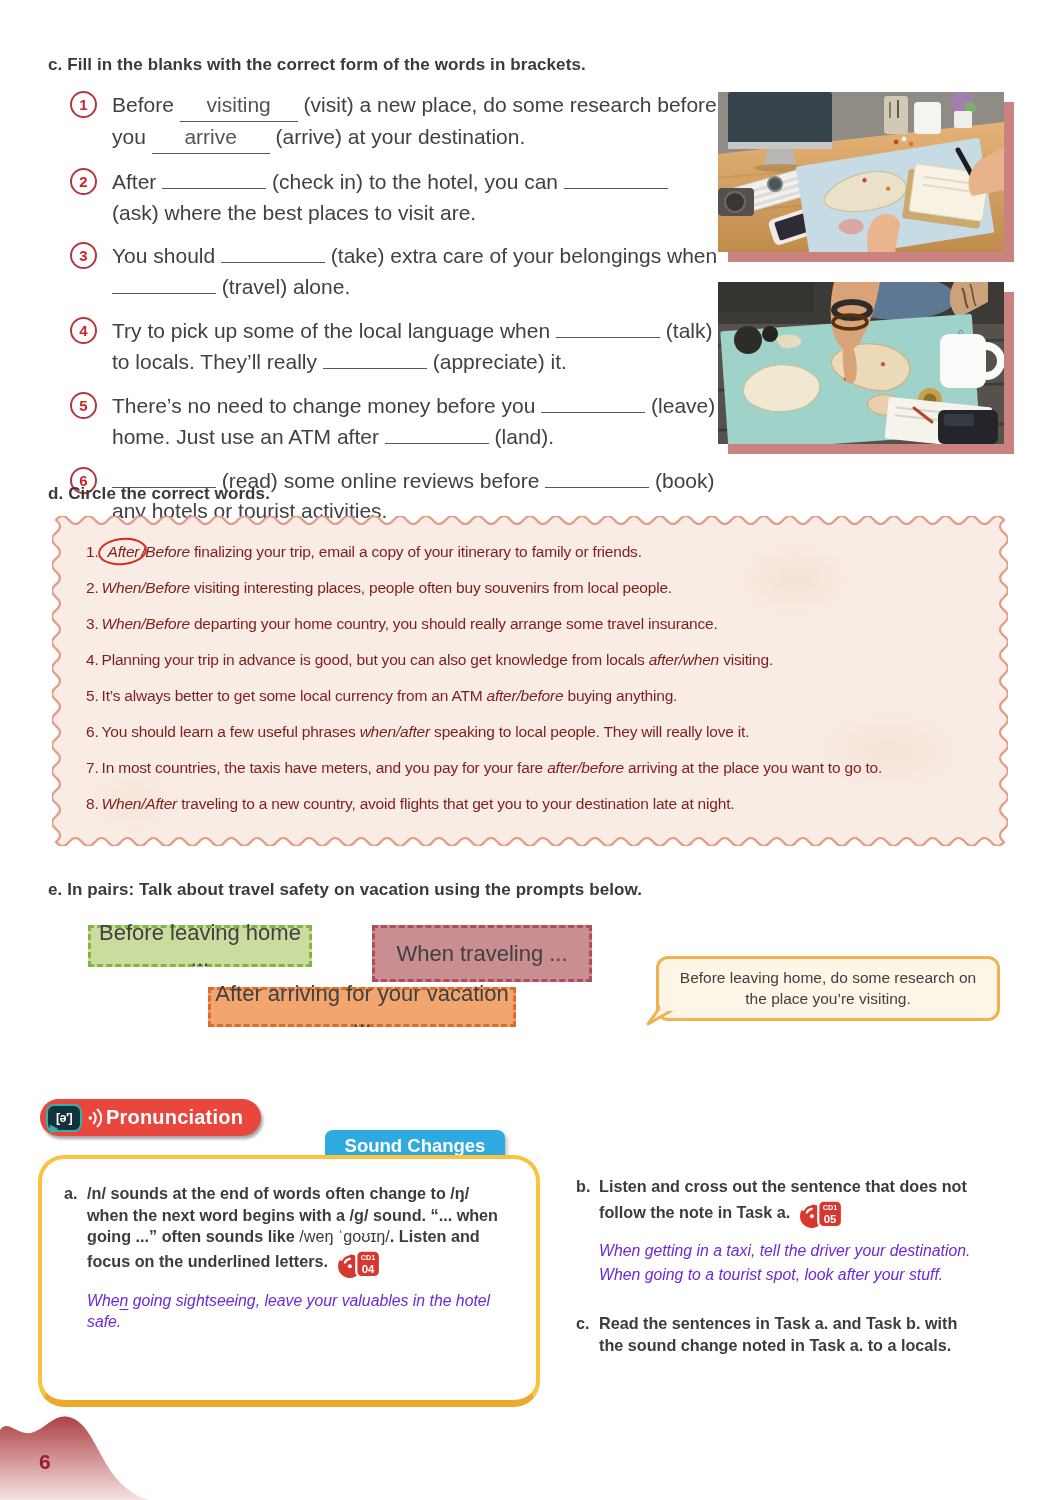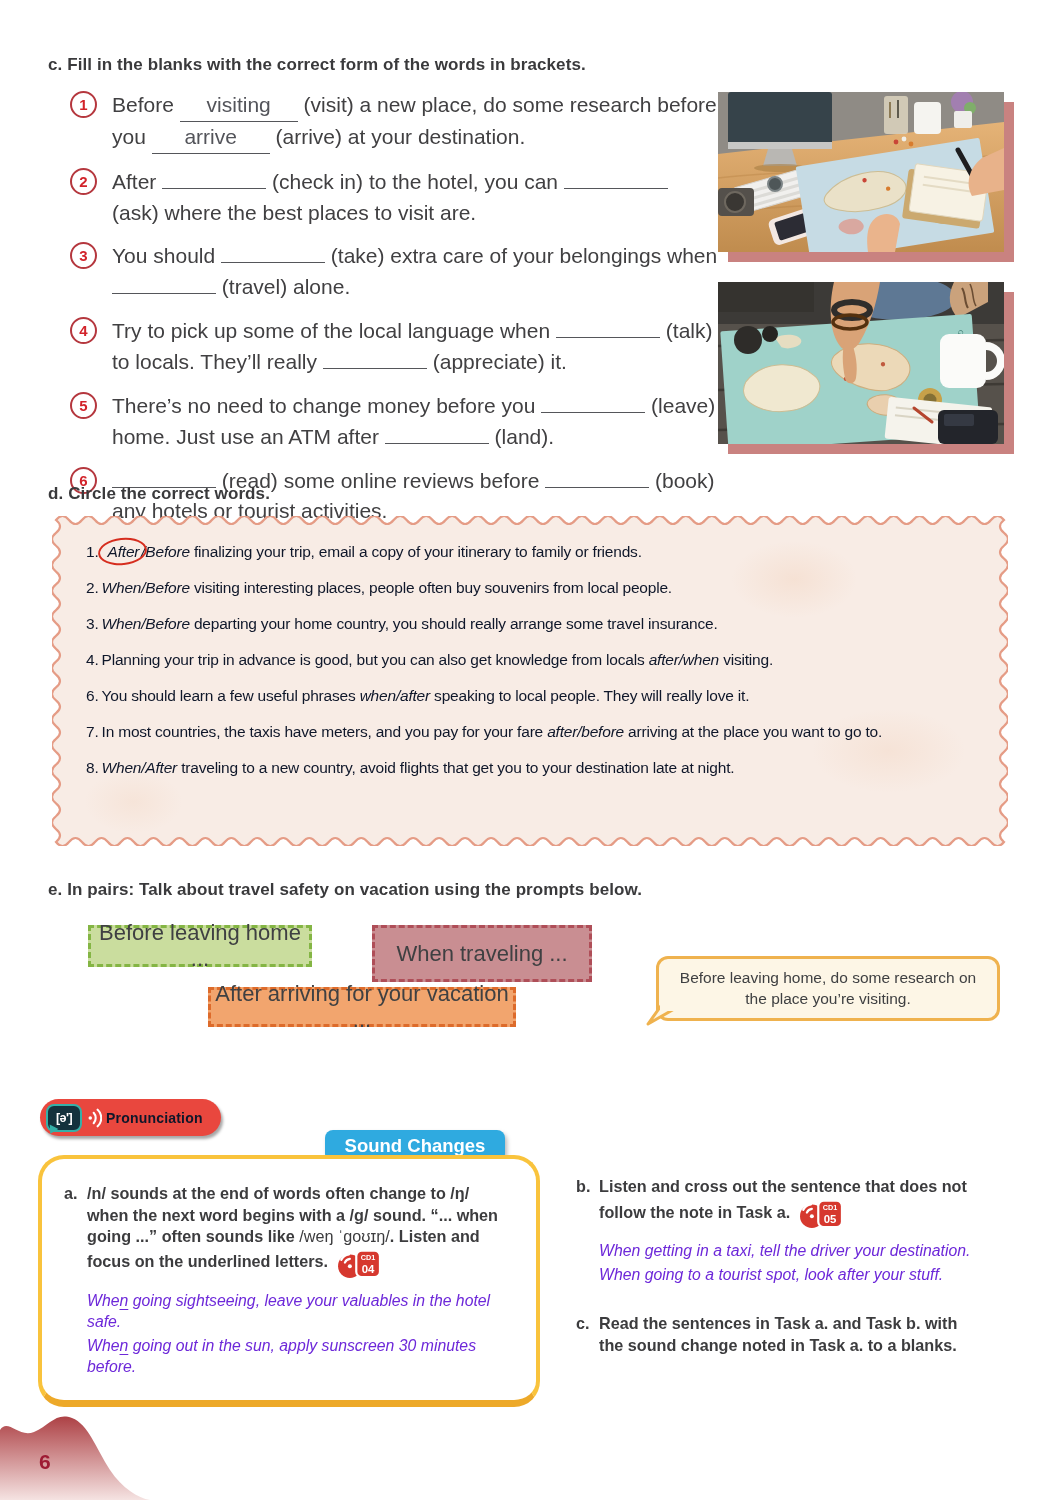--- a/index.html
+++ b/index.html
@@ -44,7 +44,7 @@
                 radial-gradient(110px 60px at 88% 72%,rgba(230,160,110,.12),transparent 70%),
                 radial-gradient(70px 45px at 8% 88%,rgba(230,160,110,.10),transparent 70%)}
   #d-items{position:absolute;left:34px;top:25px;right:12px;letter-spacing:-.2px}
-  .d-item{font-size:15.5px;line-height:1.45;margin-bottom:13.5px;color:#0f172a}
+  .d-item{font-size:15.5px;line-height:1.45;margin-bottom:13.5px;color:#7f1d1d}
   .d-num{margin-right:3px}
 
   

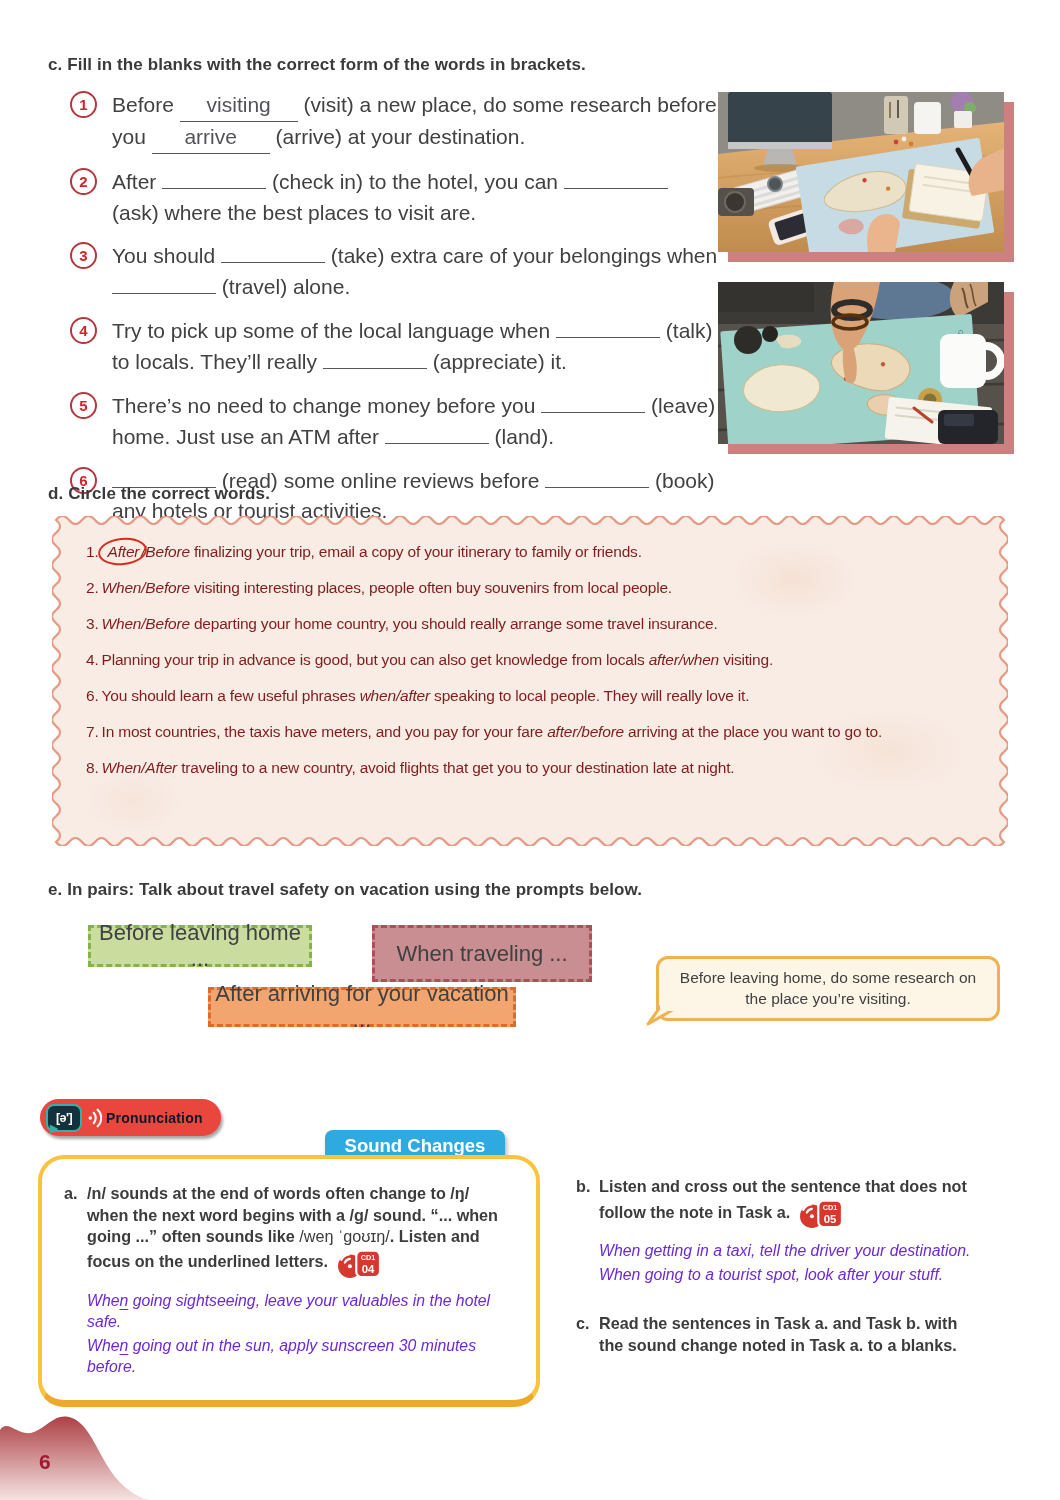--- a/index.html
+++ b/index.html
@@ -249,6 +249,9 @@
       <span class="d-num">4.</span><span><span class="sg-text">Planning your trip in advance is good, but you can also get knowledge from locals </span><span class="sg-it">after/when</span><span class="sg-text"> visiting.</span></span>
     </div>
         <div class="d-item">
+      <span class="d-num">5.</span><span><span class="sg-text">It’s always better to get some local currency from an ATM </span><span class="sg-it">after/before</span><span class="sg-text"> buying anything.</span></span>
+    </div>
+        <div class="d-item">
       <span class="d-num">6.</span><span><span class="sg-text">You should learn a few useful phrases </span><span class="sg-it">when/after</span><span class="sg-text"> speaking to local people. They will really love it.</span></span>
     </div>
         <div class="d-item">

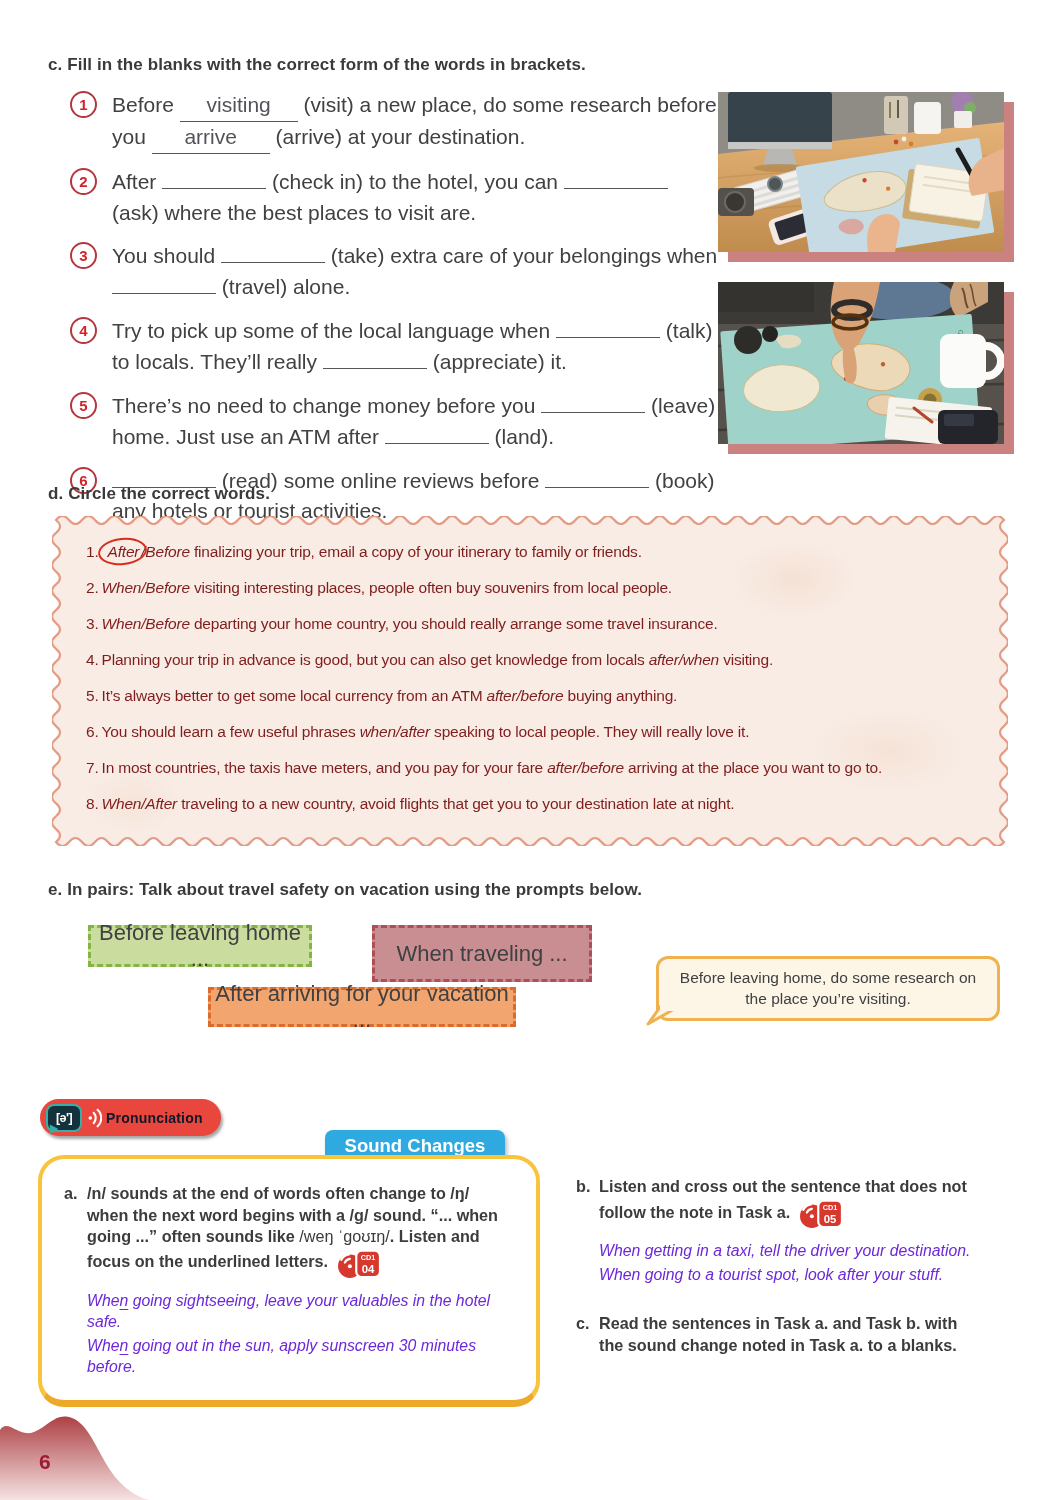--- a/index.html
+++ b/index.html
@@ -67,7 +67,7 @@
   .pron-icon::after{content:"";position:absolute;left:-2px;bottom:-9px;border:5px solid transparent;
           border-top:8px solid #35b0a8;transform:rotate(28deg)}
   .pron-waves{margin:0 4px 0 6px;display:flex;align-items:center}
-  .pron-label{color:#0f172a;font-weight:bold;font-size:14px;letter-spacing:.2px}
+  .pron-label{color:#ffffff;font-weight:bold;font-size:20px;letter-spacing:.2px}
 
   #sound-banner{position:absolute;left:325px;top:1130px;width:180px;height:32px;background:#2faae0;color:#fff;
           font-weight:bold;font-size:18.5px;display:flex;align-items:center;justify-content:center;

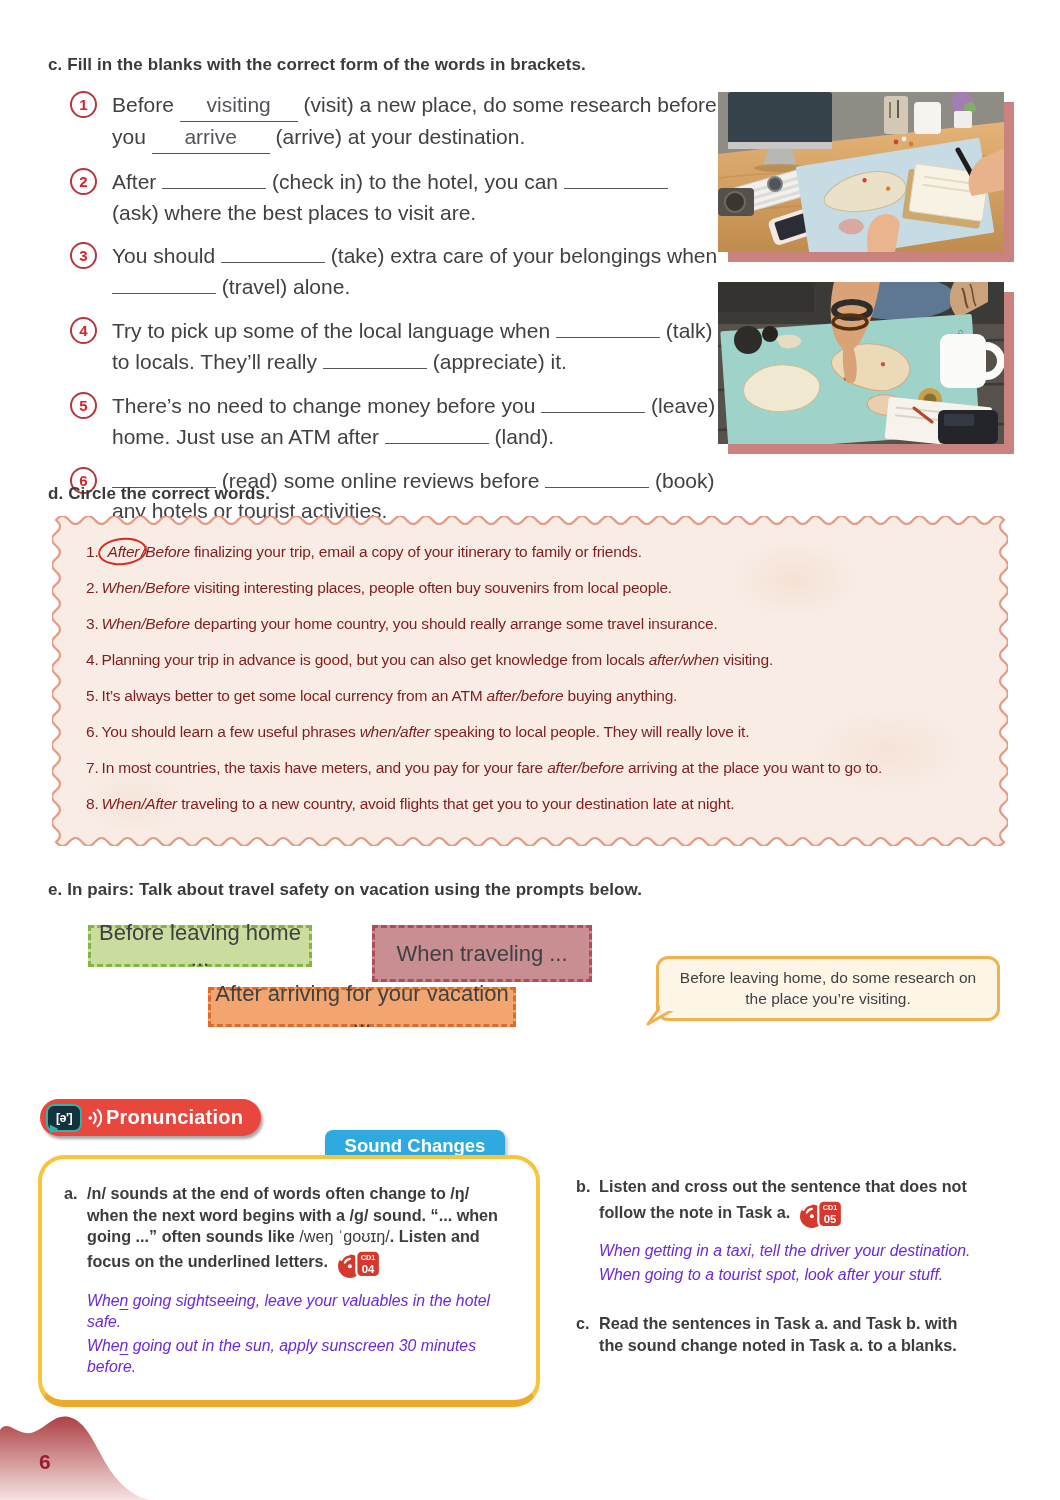--- a/index.html
+++ b/index.html
@@ -311,7 +311,6 @@
             </svg></span></span>
       <div class="examples">
           <div class="example-line"><span class="sg-text">Whe</span><span class="sg-u">n</span><span class="sg-text"> going sightseeing, leave your valuables in the hotel safe.</span></div>
-          <div class="example-line"><span class="sg-text">Whe</span><span class="sg-u">n</span><span class="sg-text"> going out in the sun, apply sunscreen 30 minutes before.</span></div>
         </div>
     </div>
   </div>

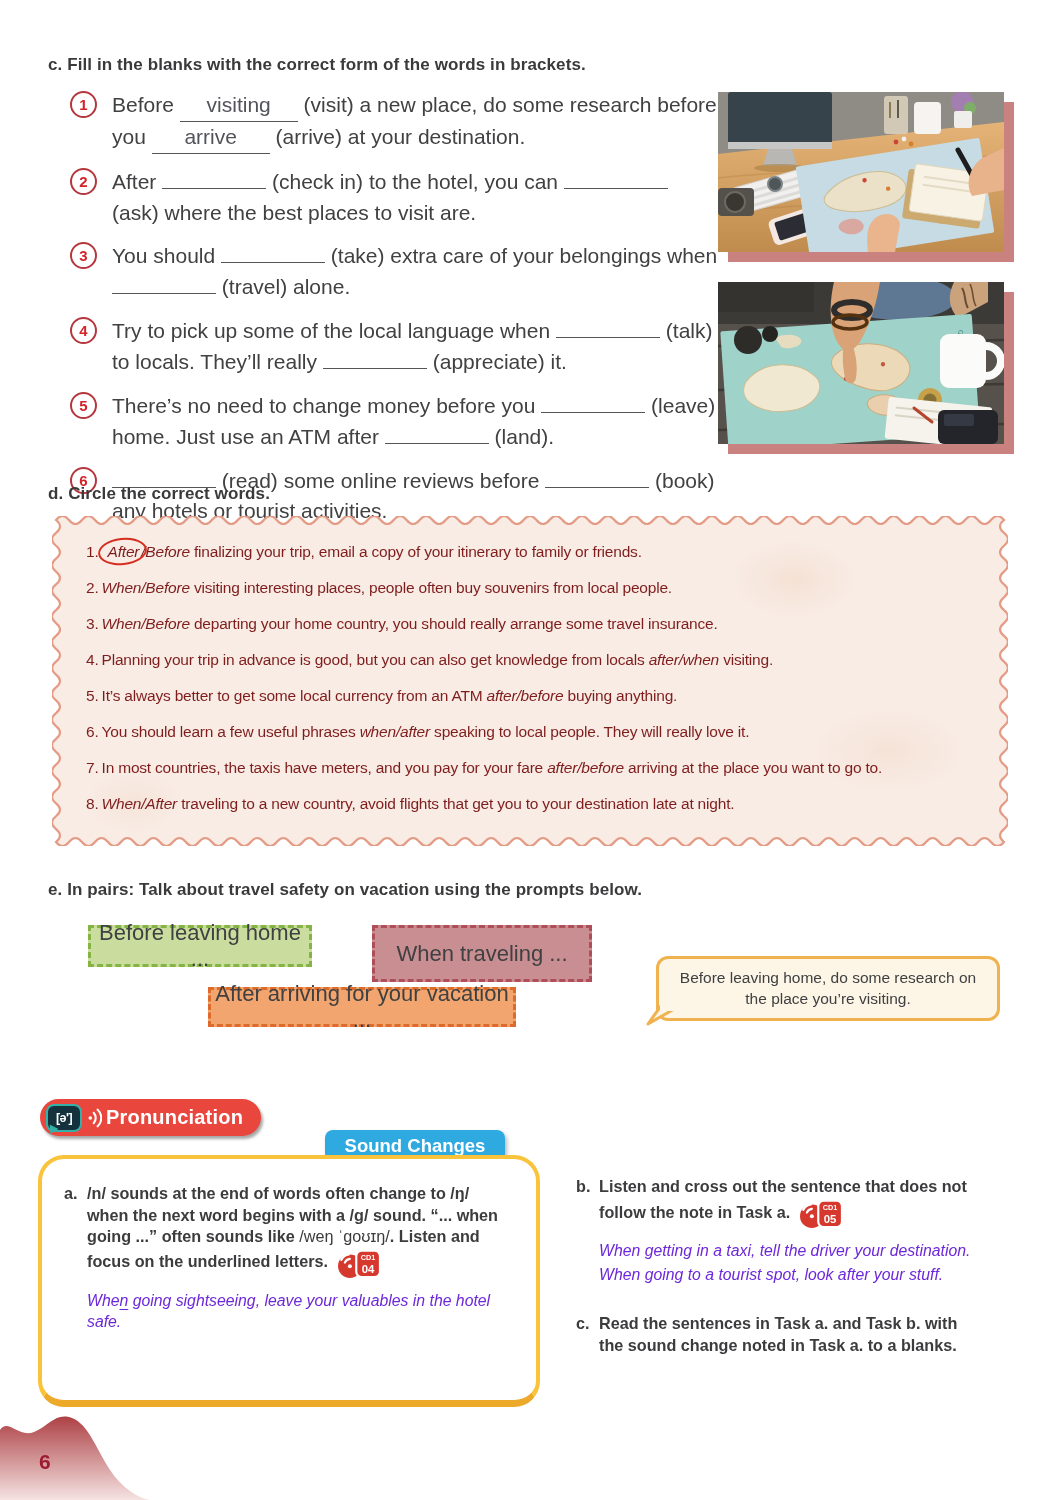--- a/index.html
+++ b/index.html
@@ -334,7 +334,7 @@
 
   <div class="task" id="task-c">
     <span class="task-label">c.</span>
-    <span class="task-head"><span class="sg-b">Read the sentences in </span><span class="sg-bi">Task a</span><span class="sg-b">. and </span><span class="sg-bi">Task b</span><span class="sg-b">. with the sound change noted in </span><span class="sg-bi">Task a</span><span class="sg-b">. to a blanks.</span></span>
+    <span class="task-head"><span class="sg-b">Read the sentences in </span><span class="sg-bi">Task a</span><span class="sg-b">. and </span><span class="sg-bi">Task b</span><span class="sg-b">. with the sound change noted in </span><span class="sg-bi">Task a</span><span class="sg-b">. to a locals.</span></span>
   </div>
 
   <svg id="page-curl" viewBox="0 0 300 102">

